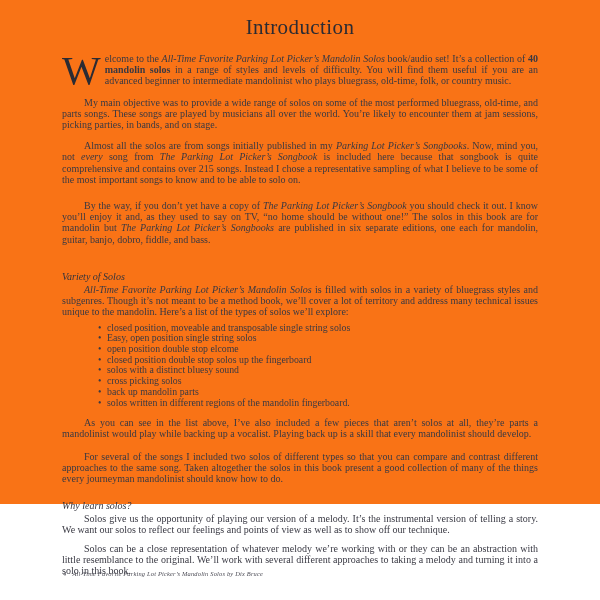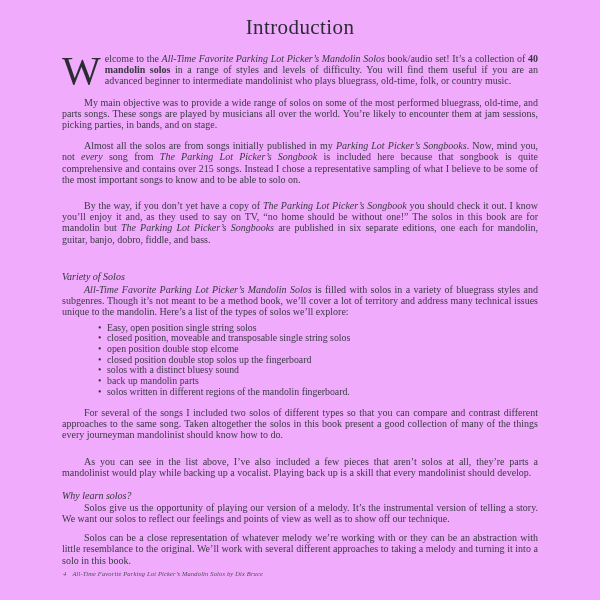--- a/index.html
+++ b/index.html
@@ -5,7 +5,7 @@
   * { margin:0; padding:0; box-sizing:border-box; }
   html,body { width:600px; height:600px; overflow:hidden; background:#ffffff; }
   .page {
-    position:relative; width:600px; height:600px; background:#f0abfc;
+    position:relative; width:600px; height:504px; background:#f97316;
     font-family:"Liberation Serif", serif; color:#393943;
   }
   .content { position:absolute; left:62px; top:15px; width:476px; }

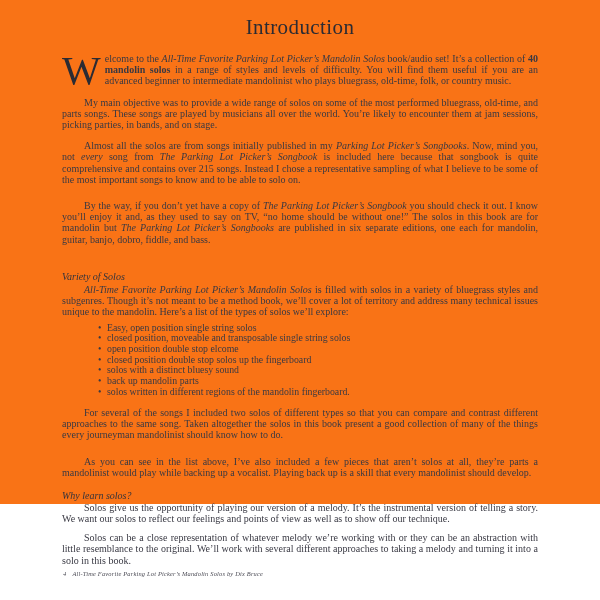--- a/index.html
+++ b/index.html
@@ -61,8 +61,8 @@
     <p class="ind mb5"><span class="run-i">All-Time Favorite Parking Lot Picker’s Mandolin Solos</span><span> is filled with solos in a variety of bluegrass styles and subgenres. Though it’s not meant to be a method book, we’ll cover a lot of territory and address many technical issues unique to the mandolin. Here’s a list of the types of solos we’ll explore:</span></p>
 
     <ul class="bullets mb9">
+      <li>closed position, moveable and transposable single string solos</li>
       <li>Easy, open position single string solos</li>
-      <li>closed position, moveable and transposable single string solos</li>
       <li>open position double stop elcome</li>
       <li>closed position double stop solos up the fingerboard</li>
       <li>solos with a distinct bluesy sound</li>

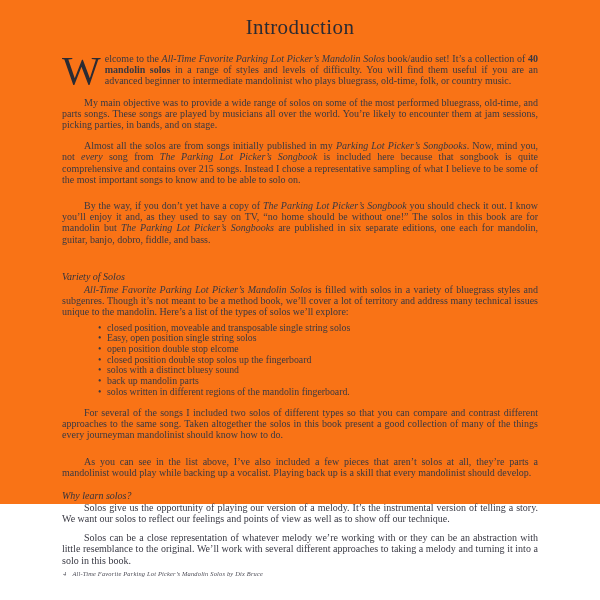--- a/index.html
+++ b/index.html
@@ -66,6 +66,7 @@
       <li>open position double stop elcome</li>
       <li>closed position double stop solos up the fingerboard</li>
       <li>solos with a distinct bluesy sound</li>
+      <li>cross picking solos</li>
       <li>back up mandolin parts</li>
       <li>solos written in different regions of the mandolin fingerboard.</li>
     </ul>

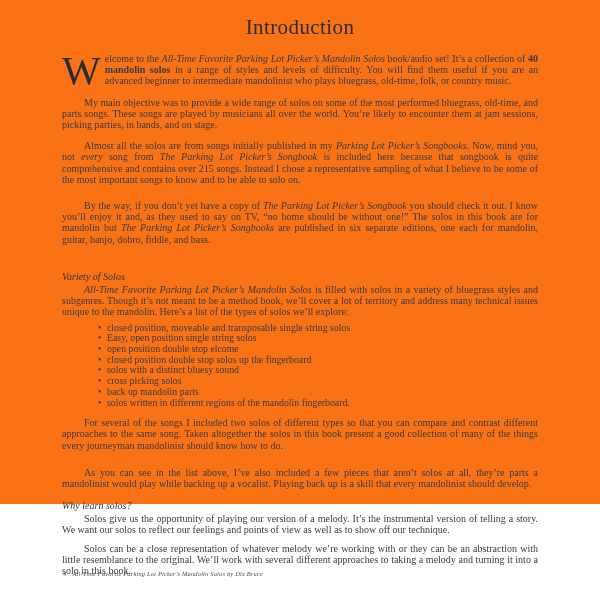--- a/index.html
+++ b/index.html
@@ -71,9 +71,9 @@
       <li>solos written in different regions of the mandolin fingerboard.</li>
     </ul>
 
+    <p class="ind mb11"><span>As you can see in the list above, I’ve also included a few pieces that aren’t solos at all, they’re parts a mandolinist would play while backing up a vocalist. Playing back up is a skill that every mandolinist should develop.</span></p>
+
     <p class="ind mb16"><span>For several of the songs I included two solos of different types so that you can compare and contrast different approaches to the same song. Taken altogether the solos in this book present a good collection of many of the things every journeyman mandolinist should know how to do.</span></p>
-
-    <p class="ind mb11"><span>As you can see in the list above, I’ve also included a few pieces that aren’t solos at all, they’re parts a mandolinist would play while backing up a vocalist. Playing back up is a skill that every mandolinist should develop.</span></p>
 
     <h2 class="sect mb1">Why learn solos?</h2>
 

